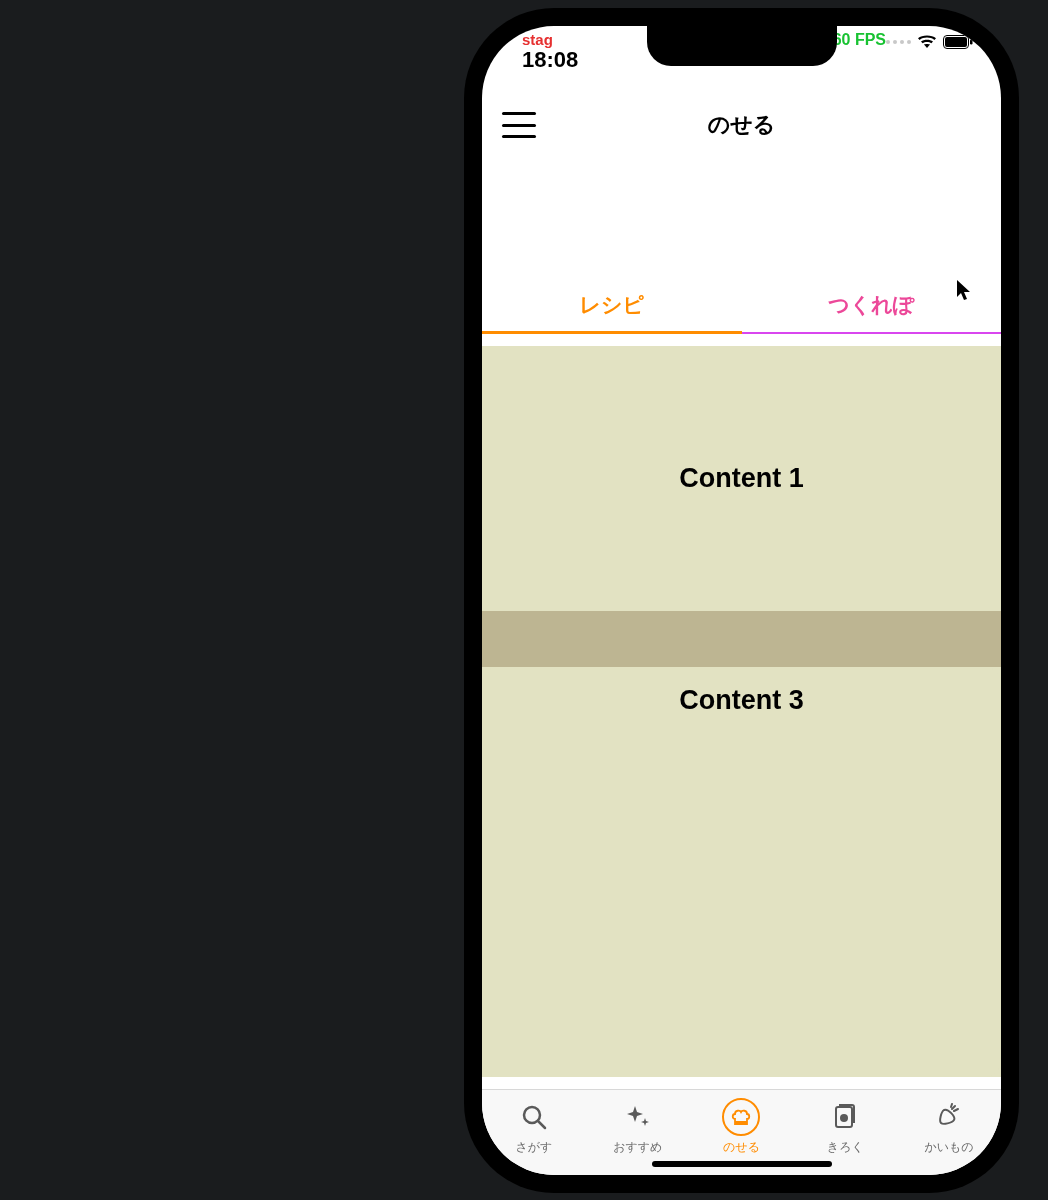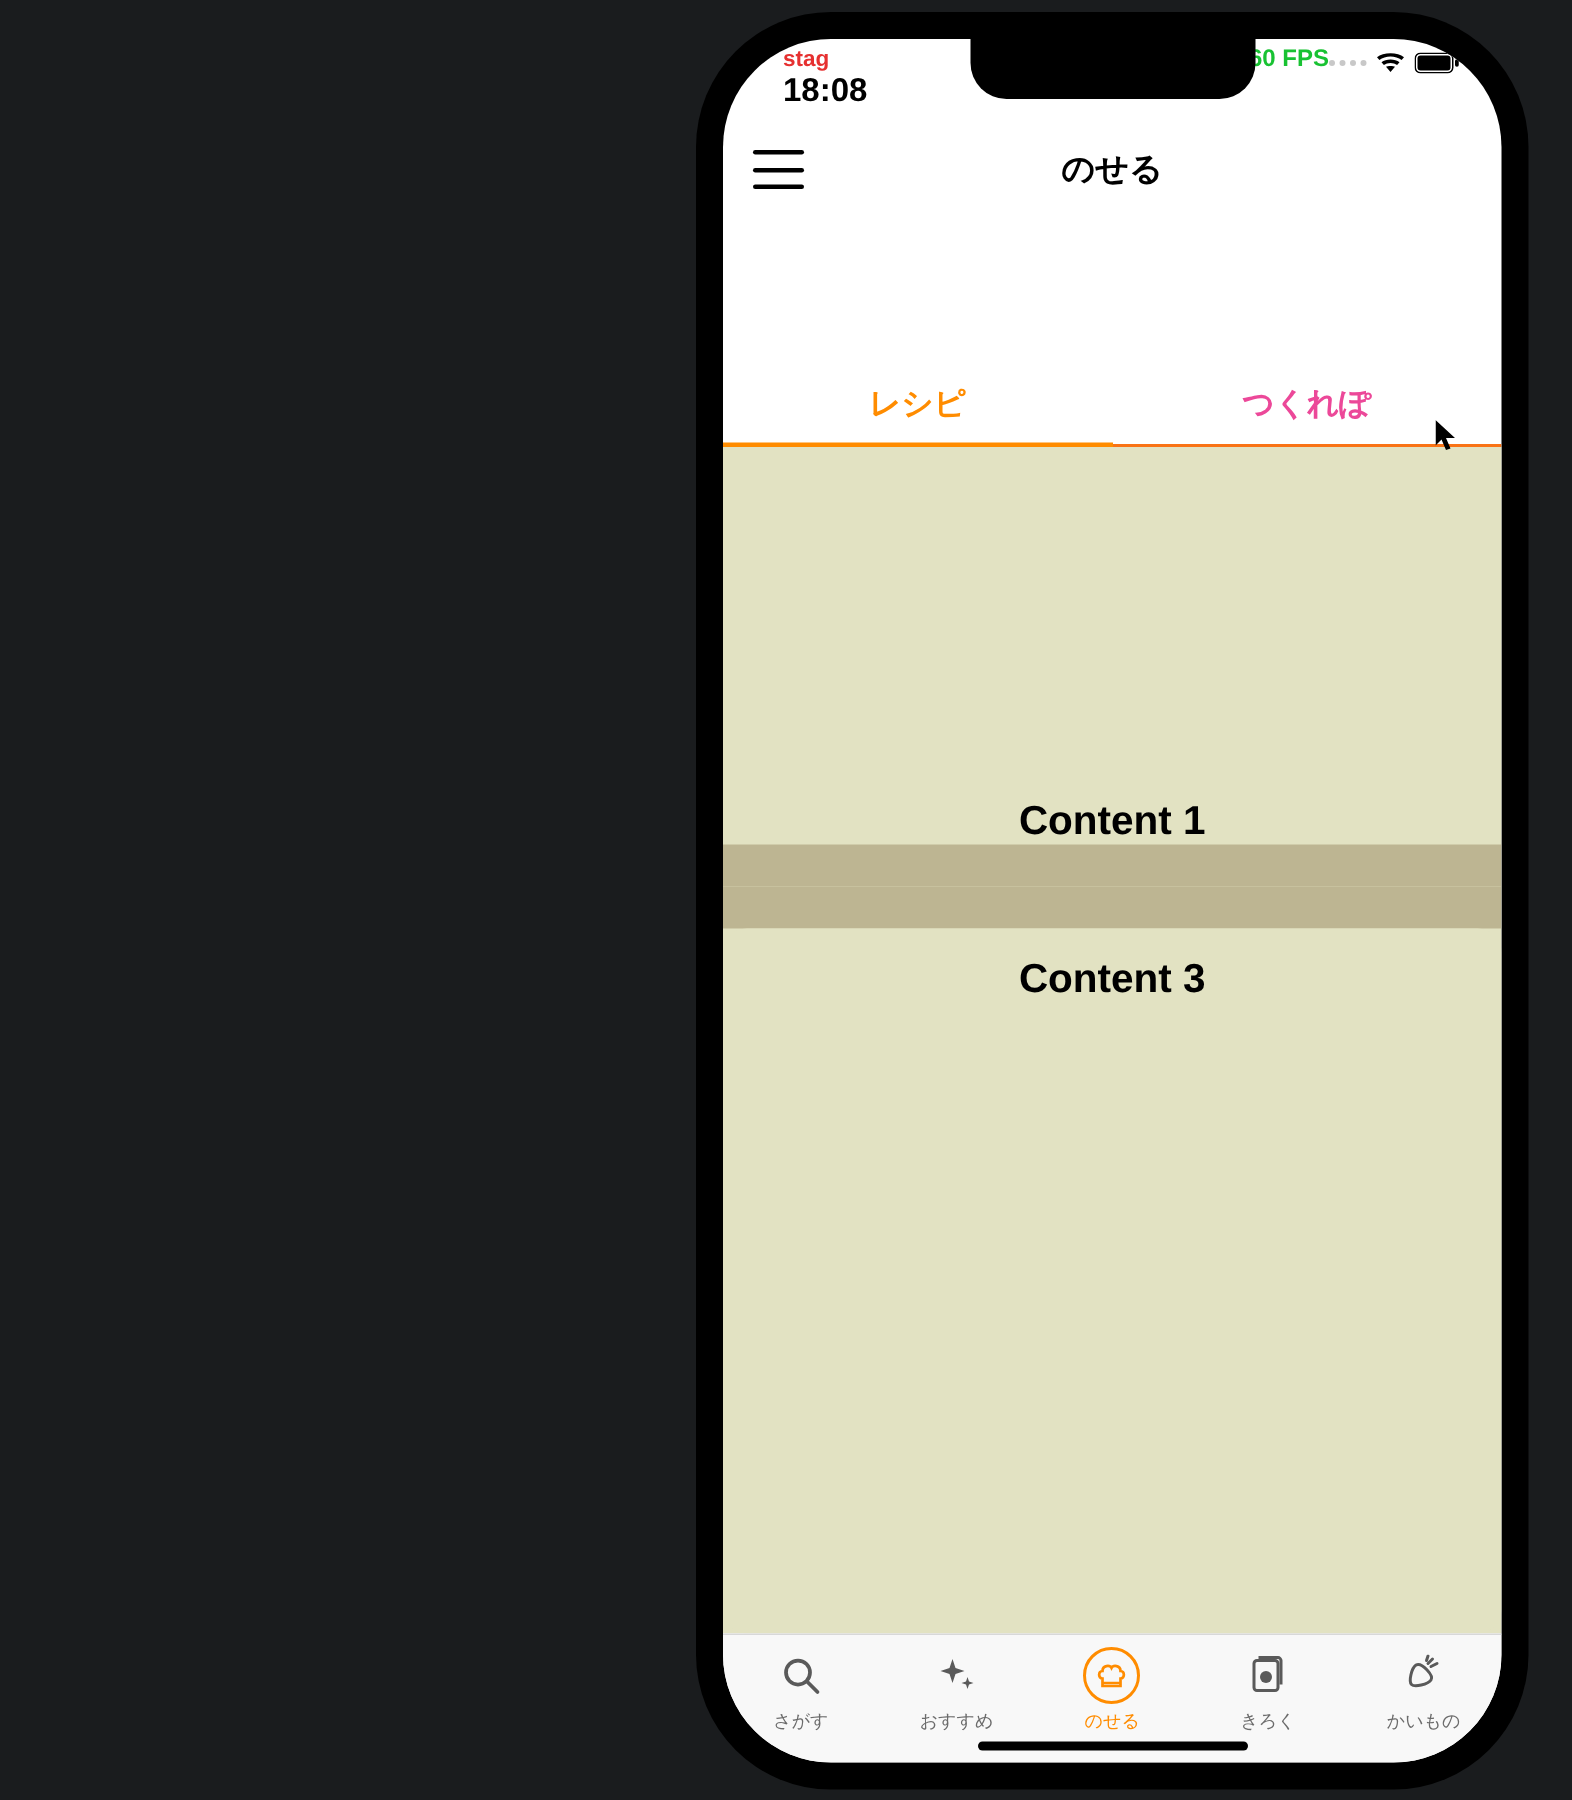--- a/index.html
+++ b/index.html
@@ -31,6 +31,7 @@
     position: relative;
     display: flex;
     flex-direction: column;
+    gap: 12px;
   }
   .notch {
     position: absolute;

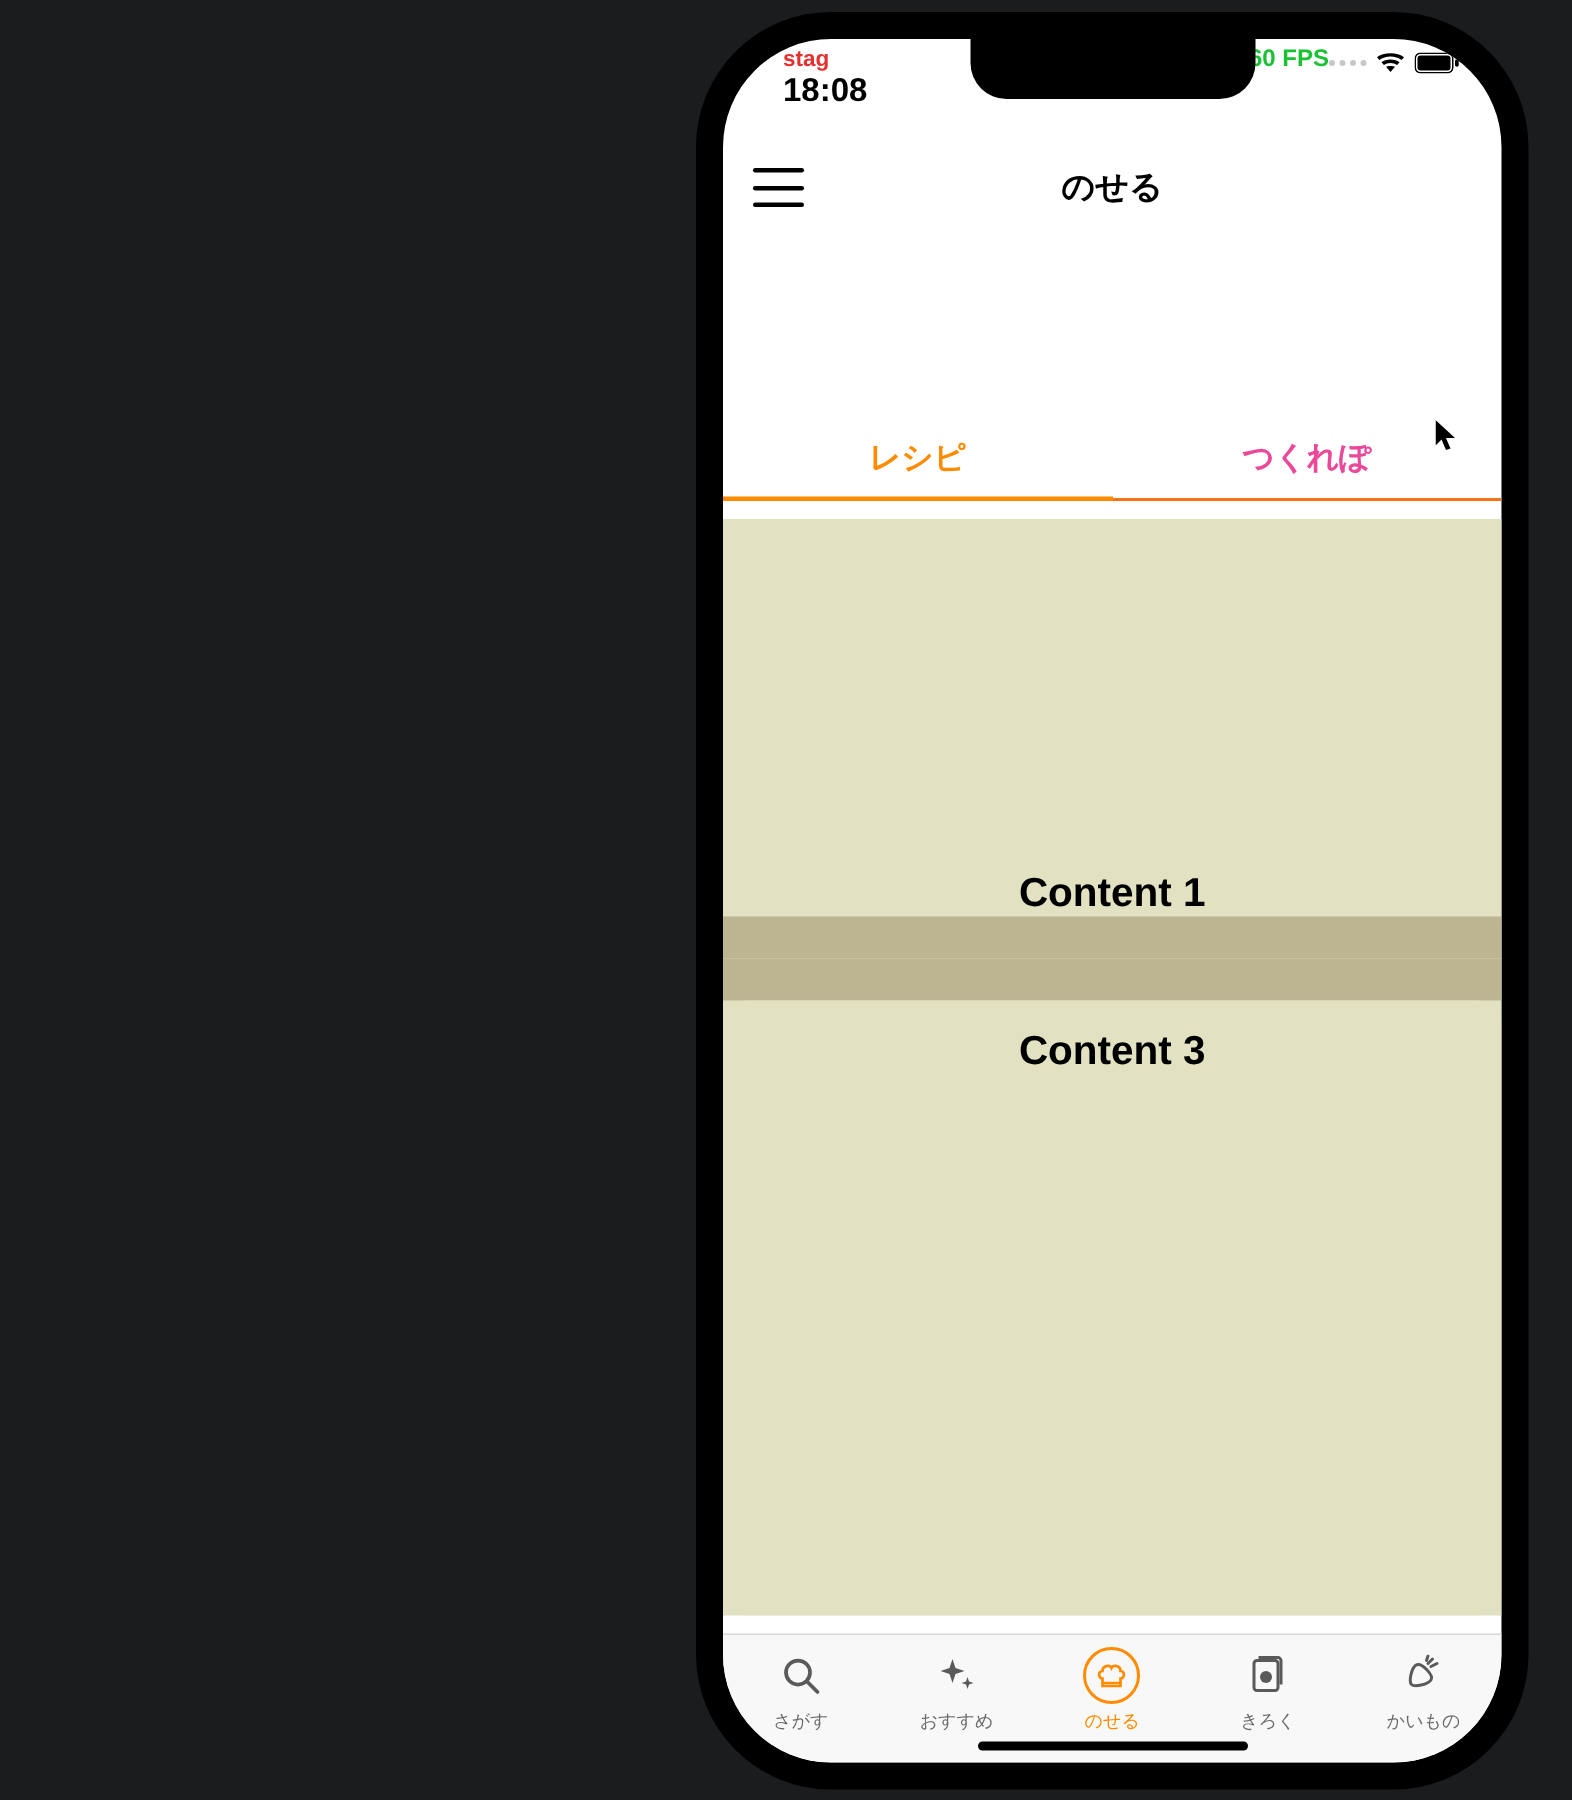--- a/index.html
+++ b/index.html
@@ -91,7 +91,7 @@
   .spacer { height: 98px; }
 
   
-  .tabs { display: flex; height: 56px; border-bottom: 2px solid #f97316; }
+  .tabs { display: flex; height: 56px; border-bottom: 2px solid #d946ef; }
   .tab {
     flex: 1;
     display: flex;

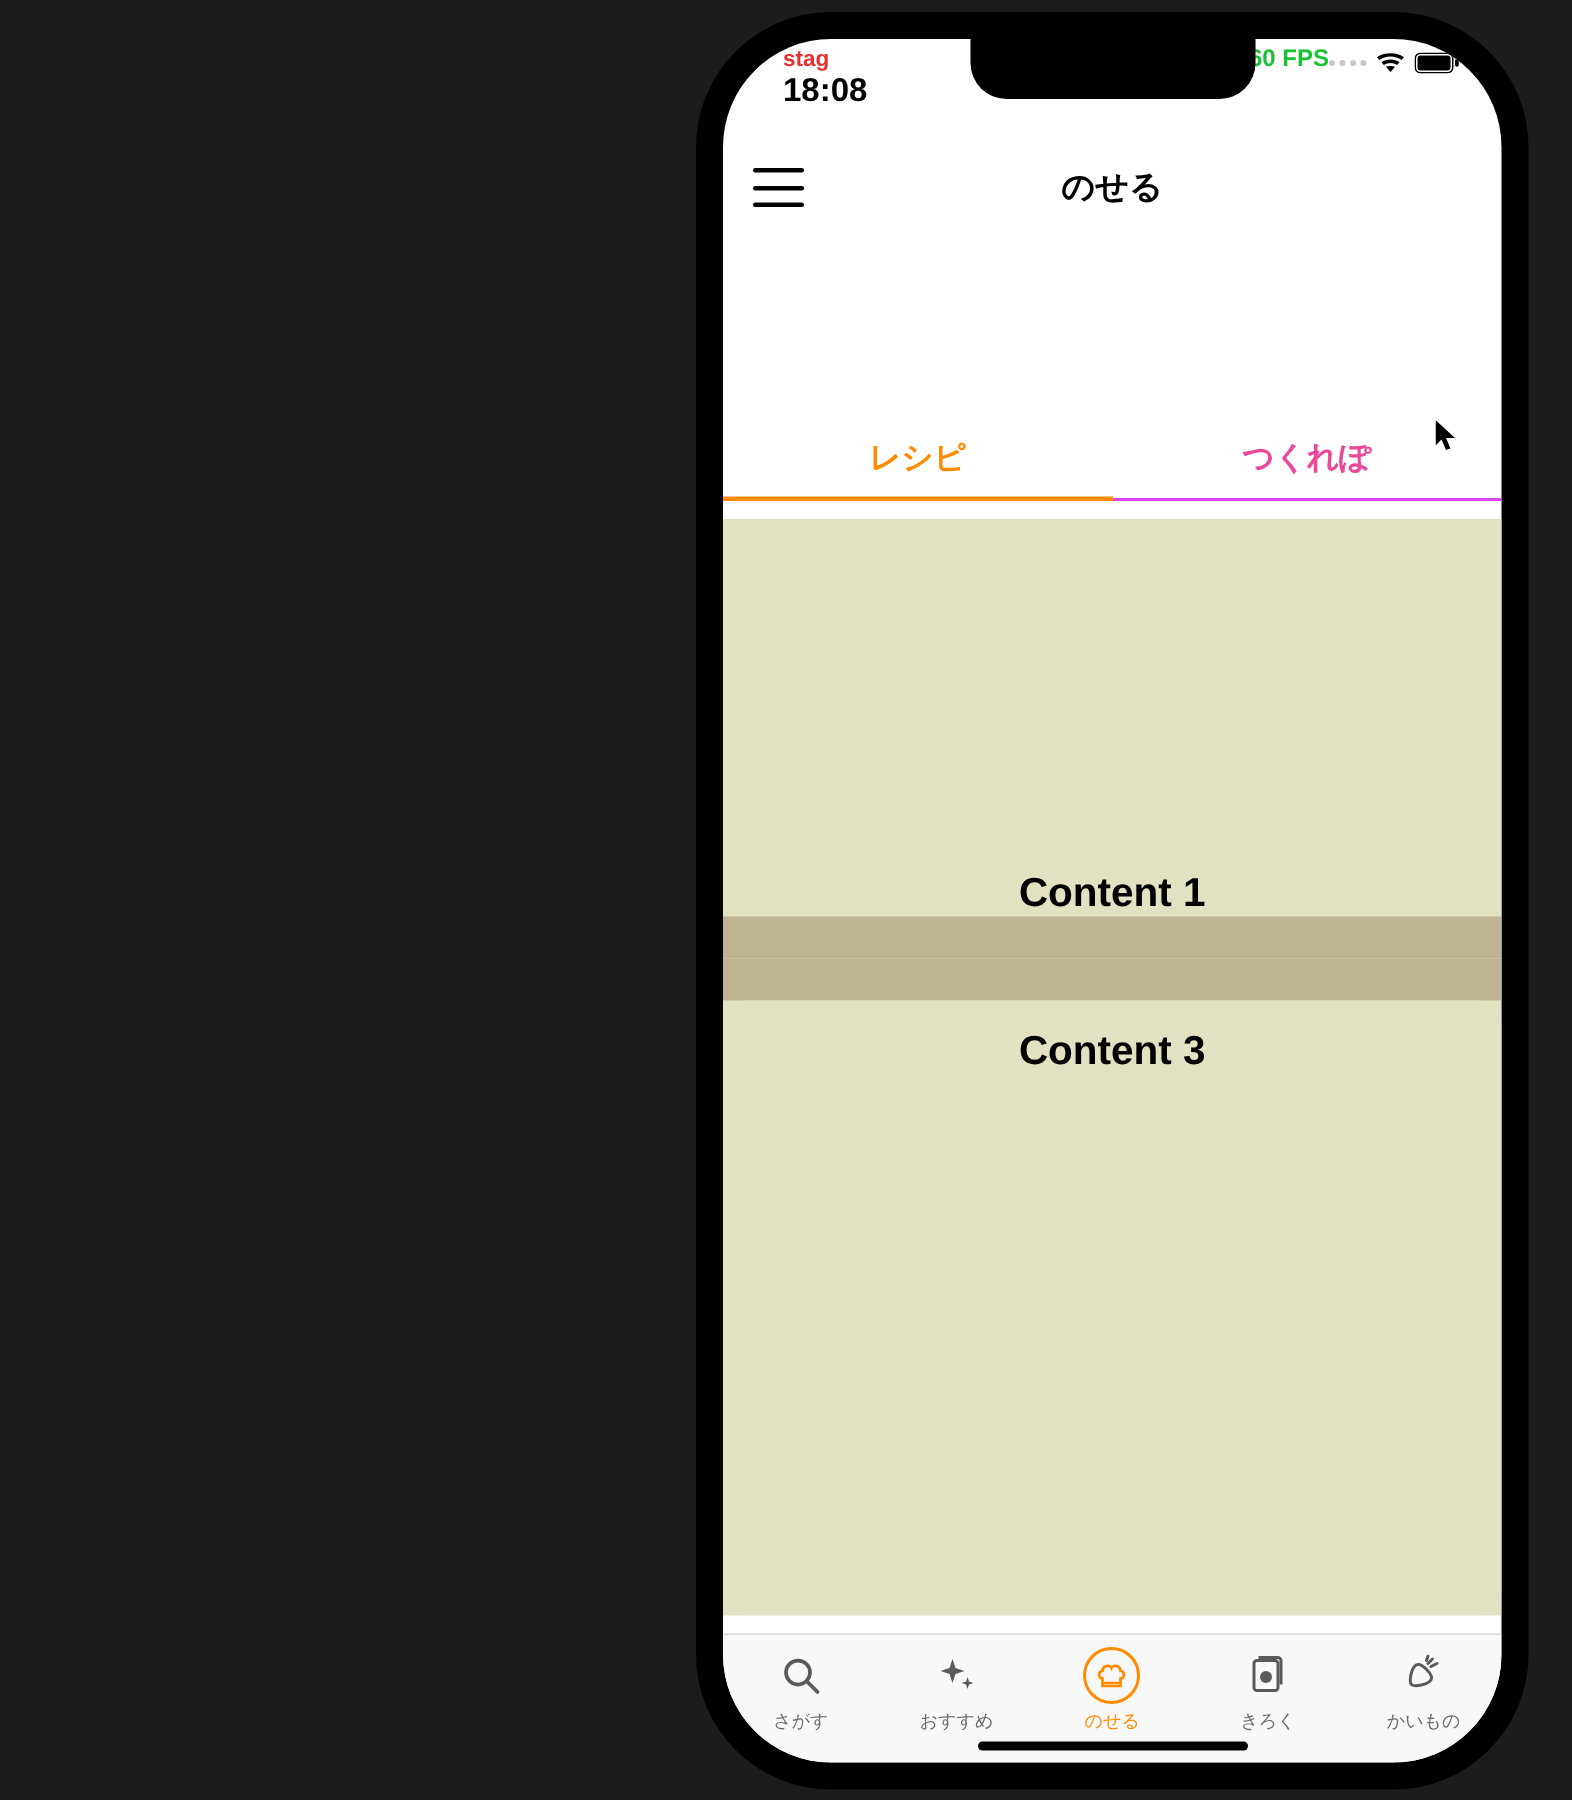--- a/index.html
+++ b/index.html
@@ -122,7 +122,7 @@
   }
   .content-block {
     display: flex;
-    align-items: flex-end;
+    align-items: center;
     justify-content: center;
     font-size: 27px;
     font-weight: 700;

